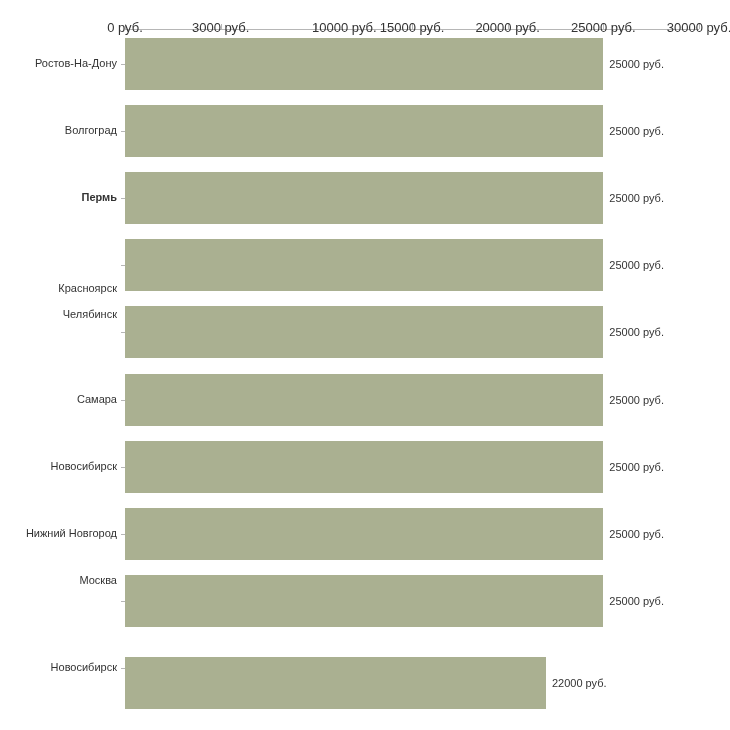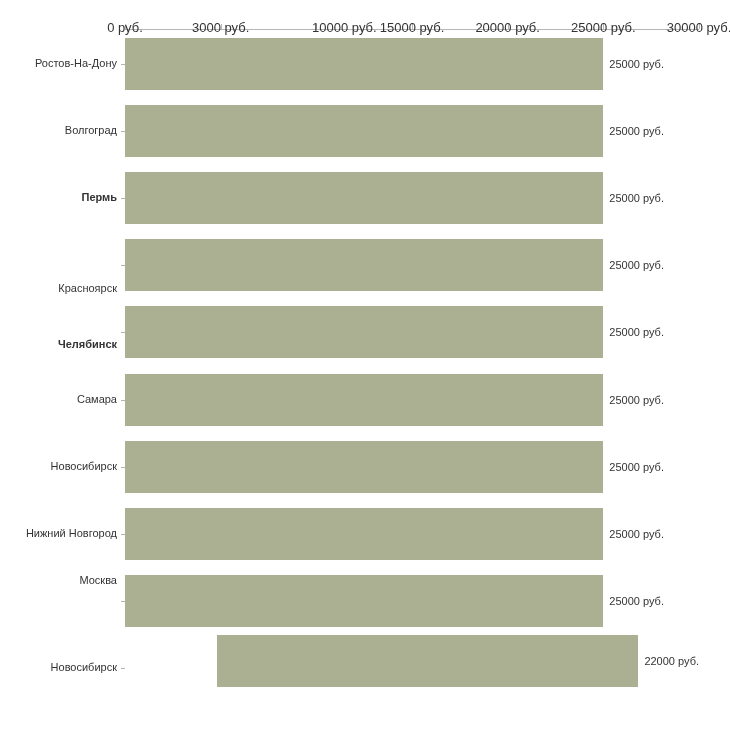--- a/index.html
+++ b/index.html
@@ -128,7 +128,7 @@
       <div class="cat-tickmark" style="top: 198px;"></div>
       <div class="cat-label" style="top: 258.2px; margin-top: 24px;">Красноярск</div>
       <div class="cat-tickmark" style="top: 265.2px;"></div>
-      <div class="cat-label" style="top: 338px; font-weight: bold;">Челябинск</div>
+      <div class="cat-label" style="top: 308px;">Челябинск</div>
       <div class="cat-tickmark" style="top: 332.4px;"></div>
       <div class="cat-label" style="top: 392.6px;">Самара</div>
       <div class="cat-tickmark" style="top: 399.6px;"></div>

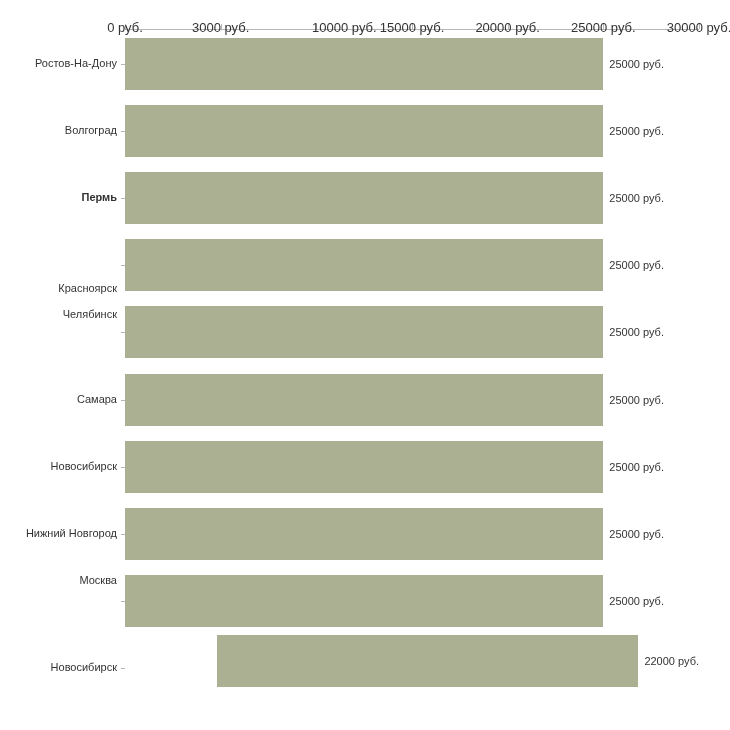--- a/index.html
+++ b/index.html
@@ -179,7 +179,7 @@
         <div class="bar" style="width: 478.333px; background: rgb(170, 176, 145);"></div>
         <div class="bar-value">25000 руб.</div>
       </div>
-      <div class="row" style="top: 597px; height: 67.2px; justify-content: flex-end;">
+      <div class="row" style="top: 619px; height: 67.2px;">
         <div class="bar" style="width: 420.933px; background: rgb(170, 176, 145);"></div>
         <div class="bar-value">22000 руб.</div>
       </div>

